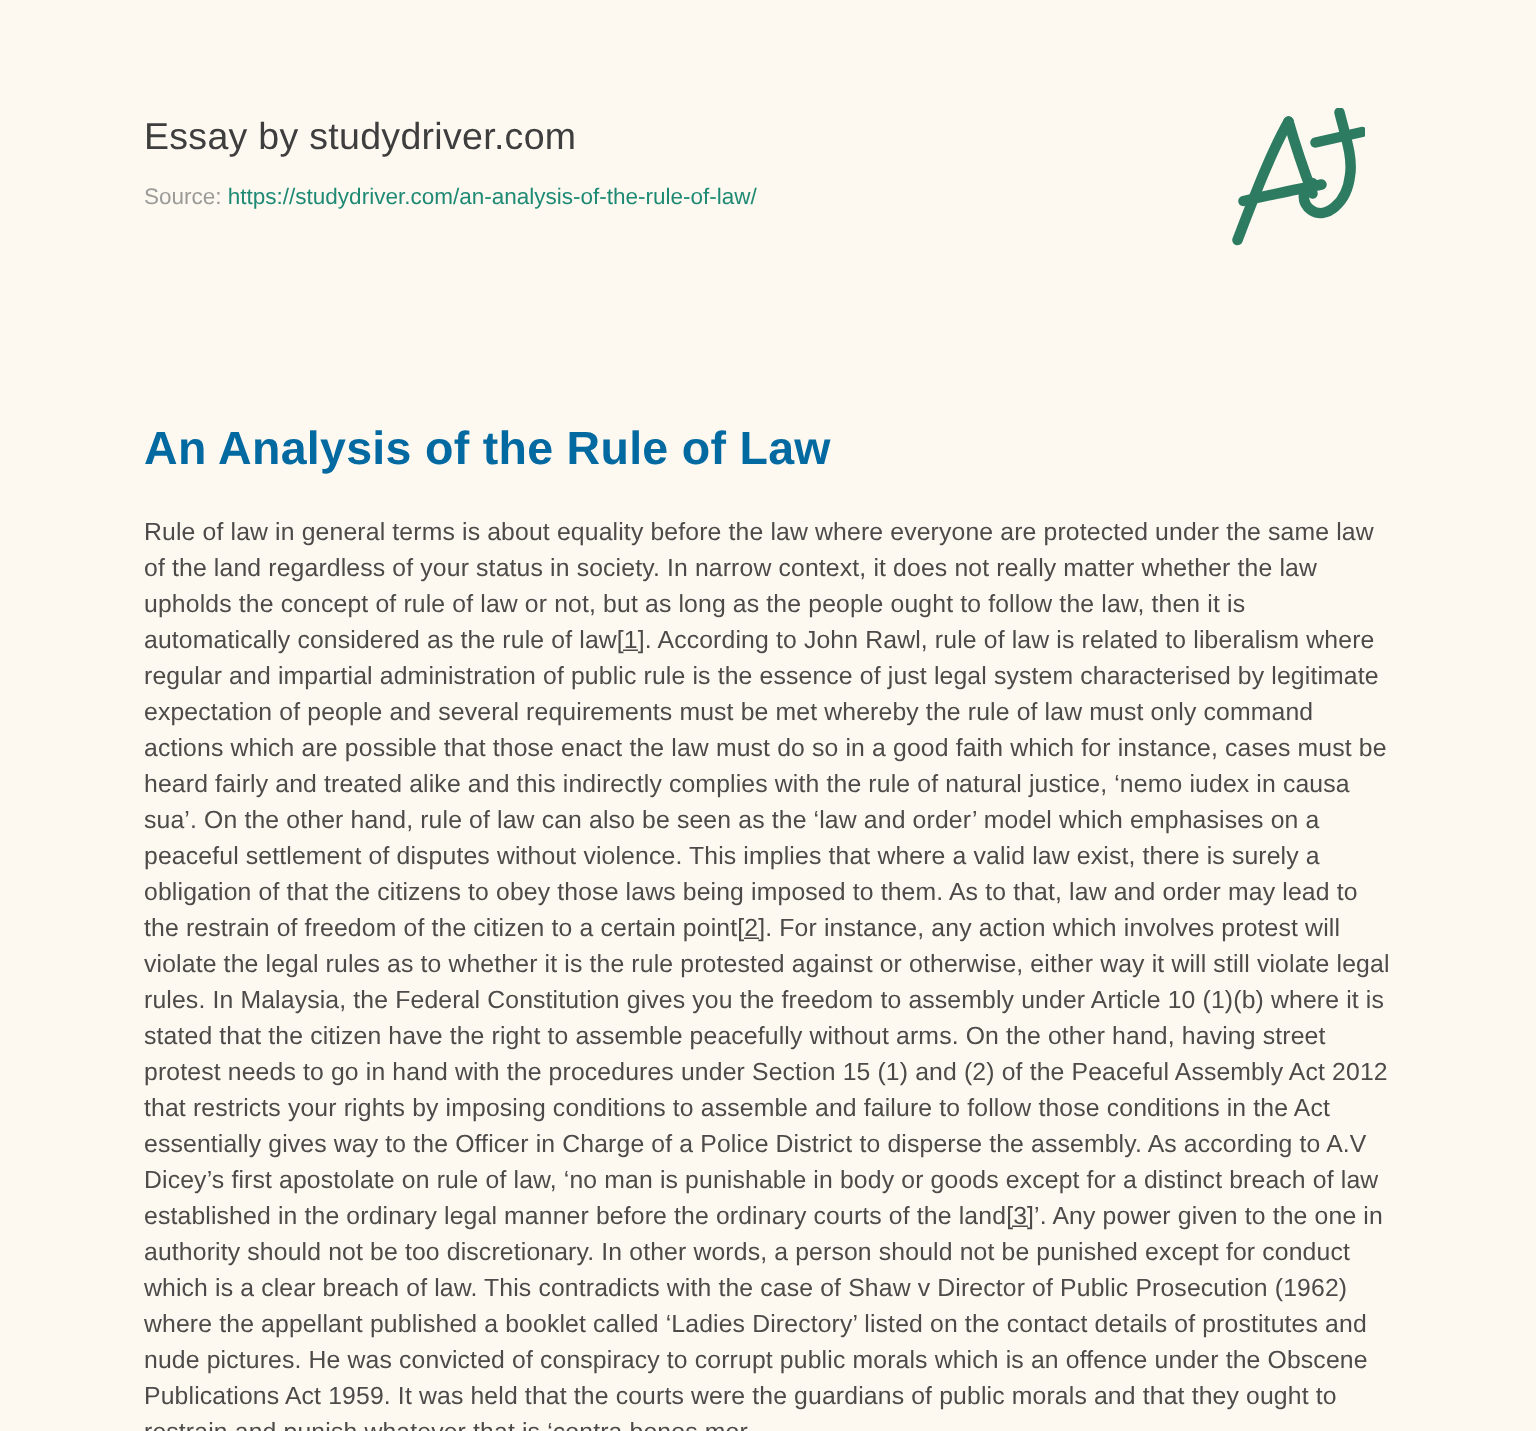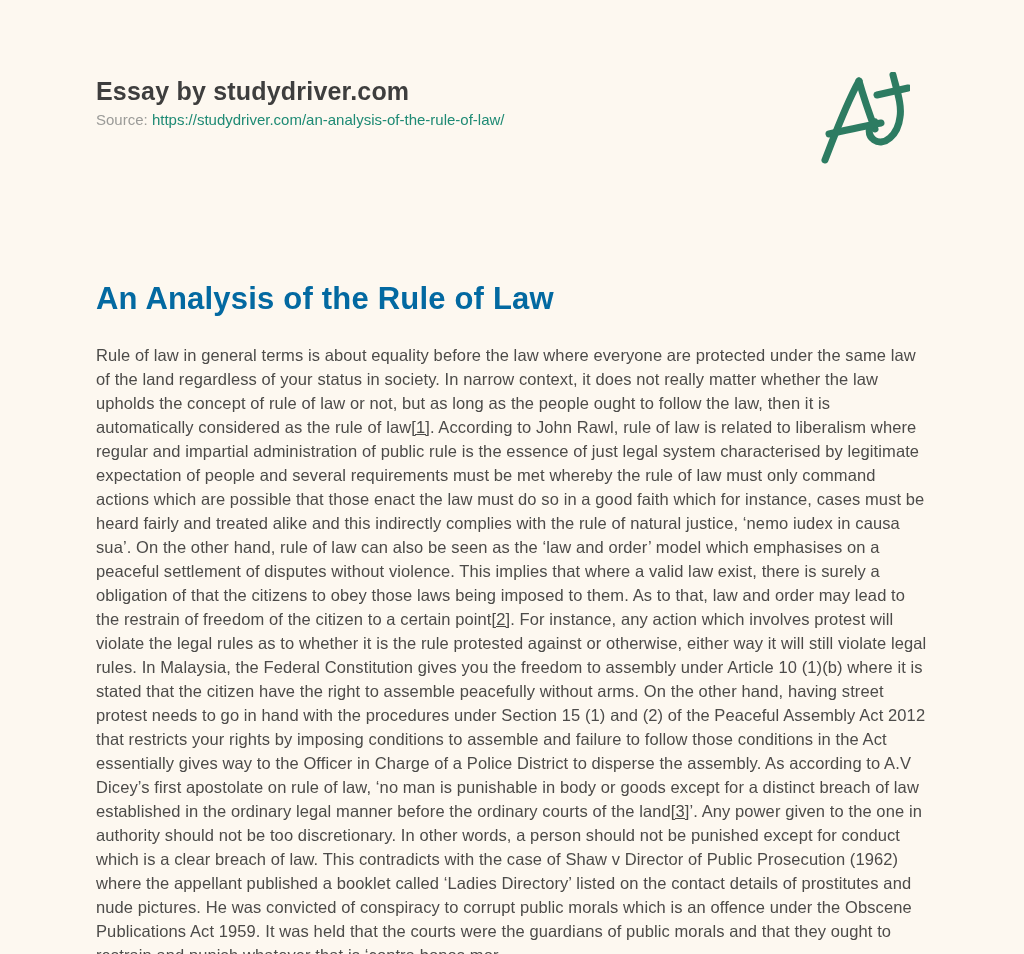--- a/index.html
+++ b/index.html
@@ -28,7 +28,7 @@
     margin: 0;
     font-size: 25px;
     line-height: 27px;
-    font-weight: 700;
+    font-weight: 400;
     color: #3E3E3E;
     letter-spacing: 0.2px;
   }

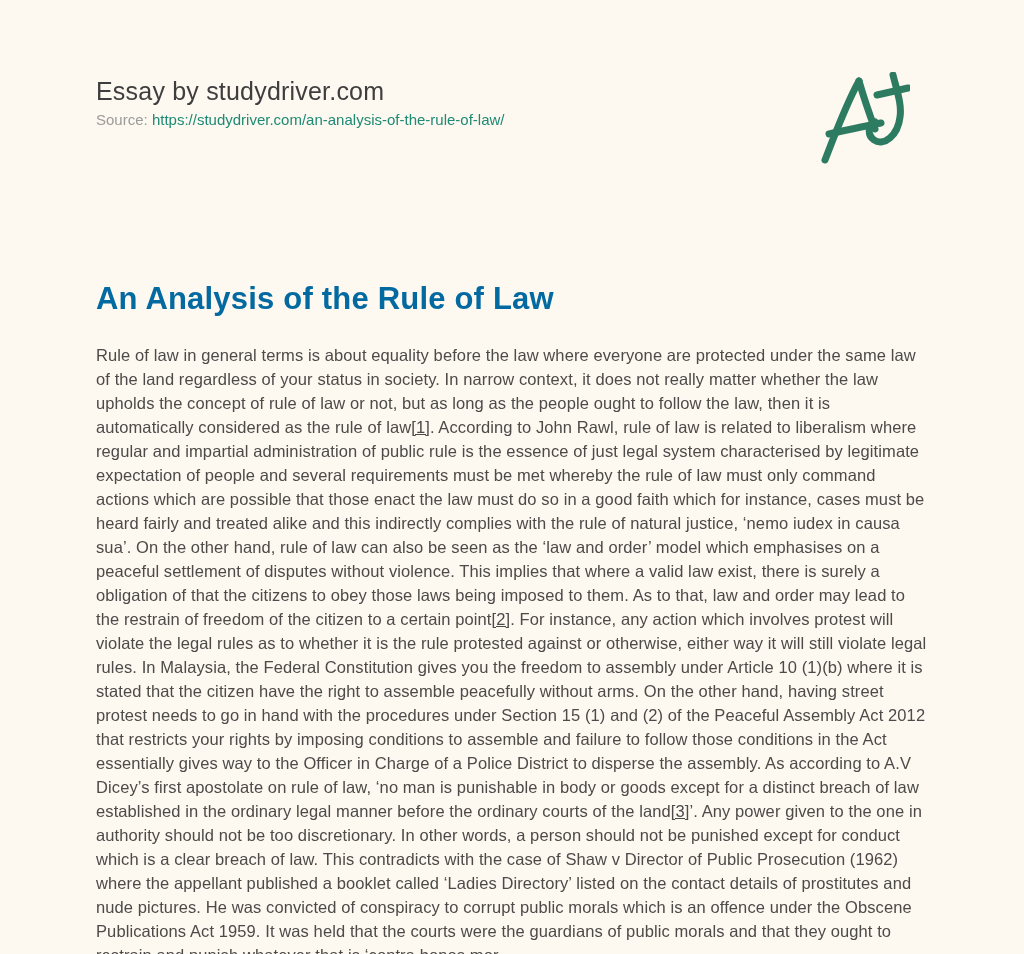--- a/index.html
+++ b/index.html
@@ -33,7 +33,7 @@
     letter-spacing: 0.2px;
   }
   .source-line {
-    margin-top: 6px;
+    margin-top: 18px;
     font-size: 15px;
     line-height: 18px;
   }

